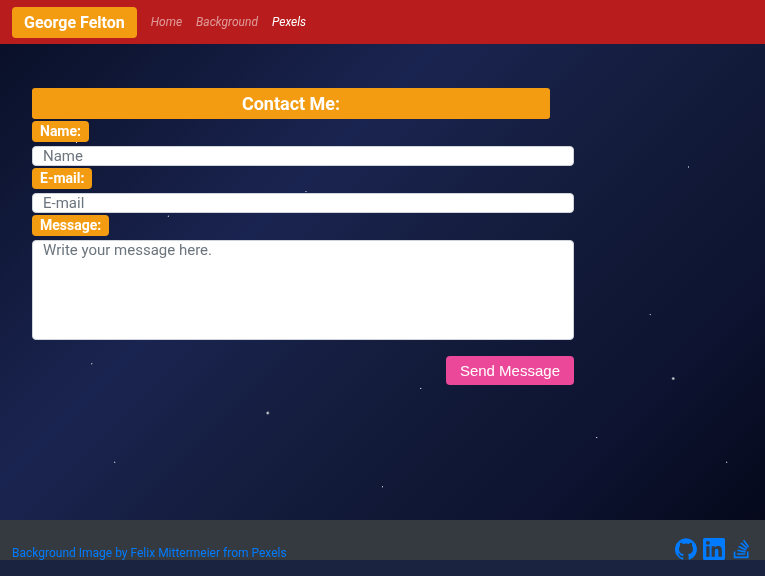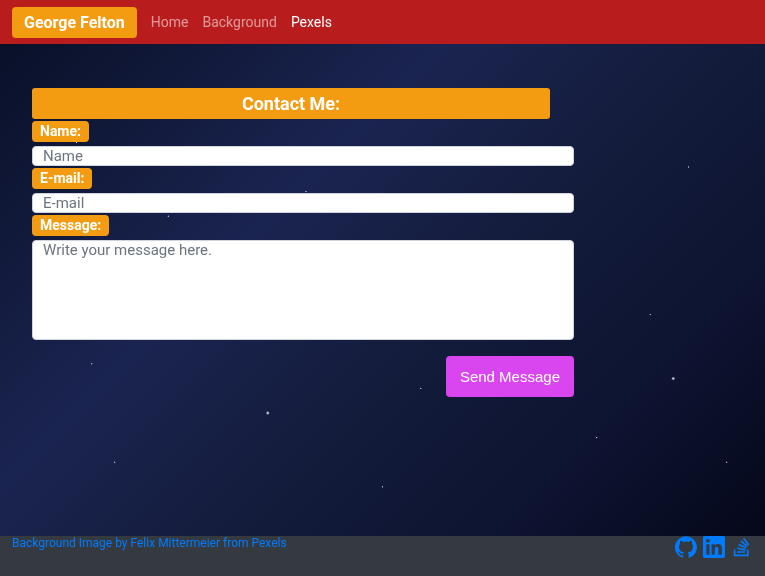--- a/index.html
+++ b/index.html
@@ -63,8 +63,9 @@
   }
   .navlink {
     color: rgba(255,255,255,0.55);
-    font-size: 14px;
+    font-size: 12px;
     cursor: pointer;
+    font-style: italic;
   }
   .navlink.active { color: #fff; }
   

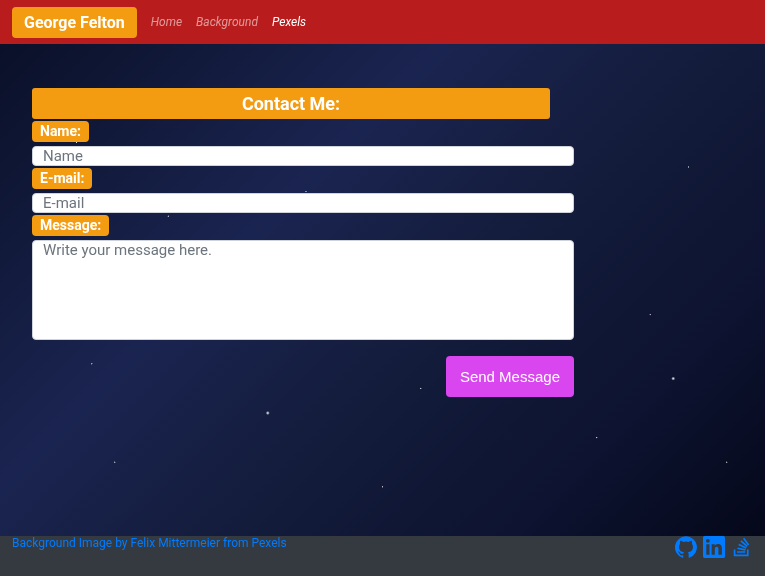--- a/index.html
+++ b/index.html
@@ -115,11 +115,11 @@
     margin-top: 16px;
   }
   .send-btn {
-    background: #d946ef;
+    background: #ec4899;
     color: #fff;
     border: none;
     border-radius: 4px;
-    padding: 12px 14px;
+    padding: 6px 14px;
     font-size: 15px;
     cursor: pointer;
   }

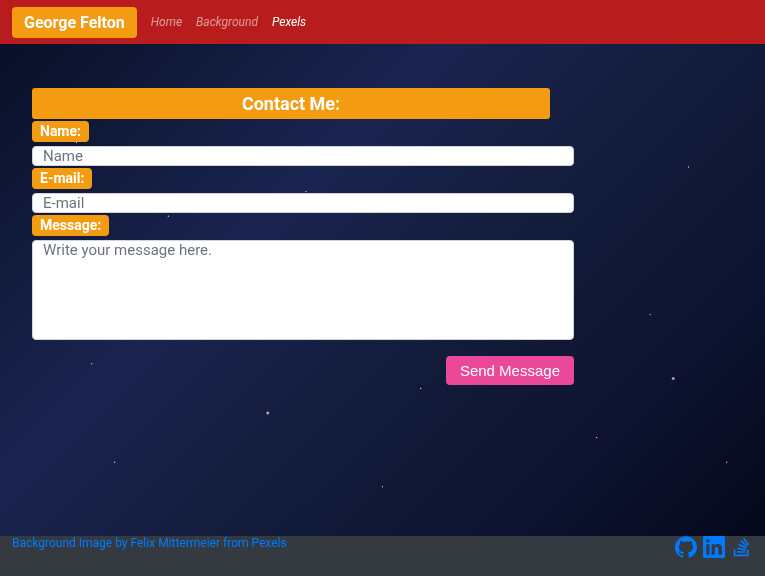--- a/index.html
+++ b/index.html
@@ -126,13 +126,13 @@
   
   .footer {
     position: absolute;
-    bottom: 0;
+    bottom: 16px;
     left: 0;
     right: 0;
     height: 40px;
     background: #343a40;
     display: flex;
-    align-items: flex-start;
+    align-items: flex-end;
     justify-content: space-between;
     padding: 0 12px;
     z-index: 2;

